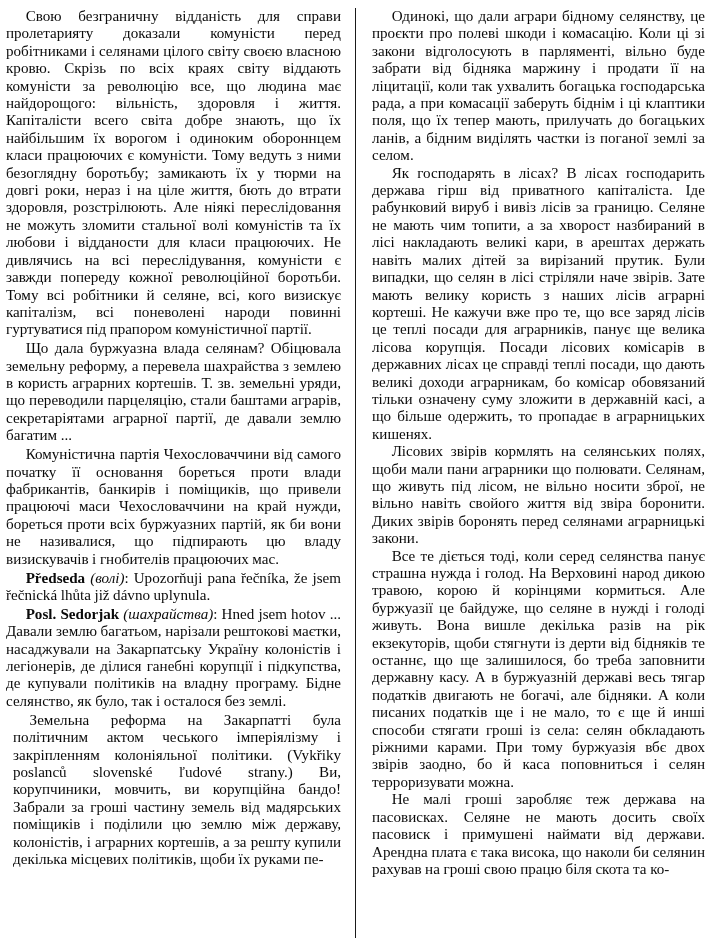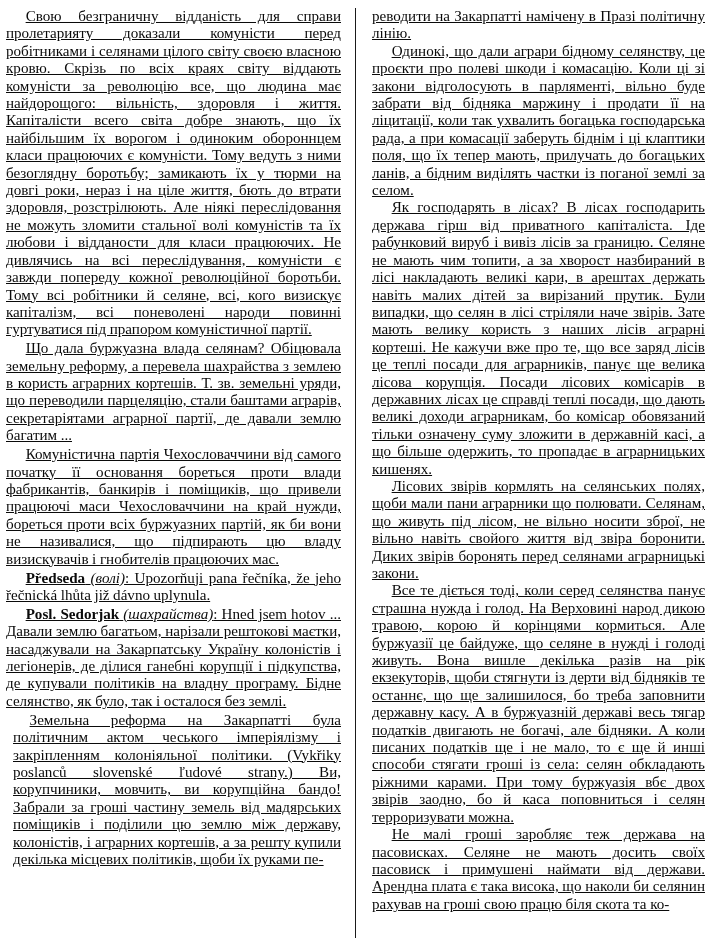--- a/index.html
+++ b/index.html
@@ -72,7 +72,6 @@
   }
   .blk {
     display: block;
-    text-decoration: underline;
   }
 </style>
 </head>

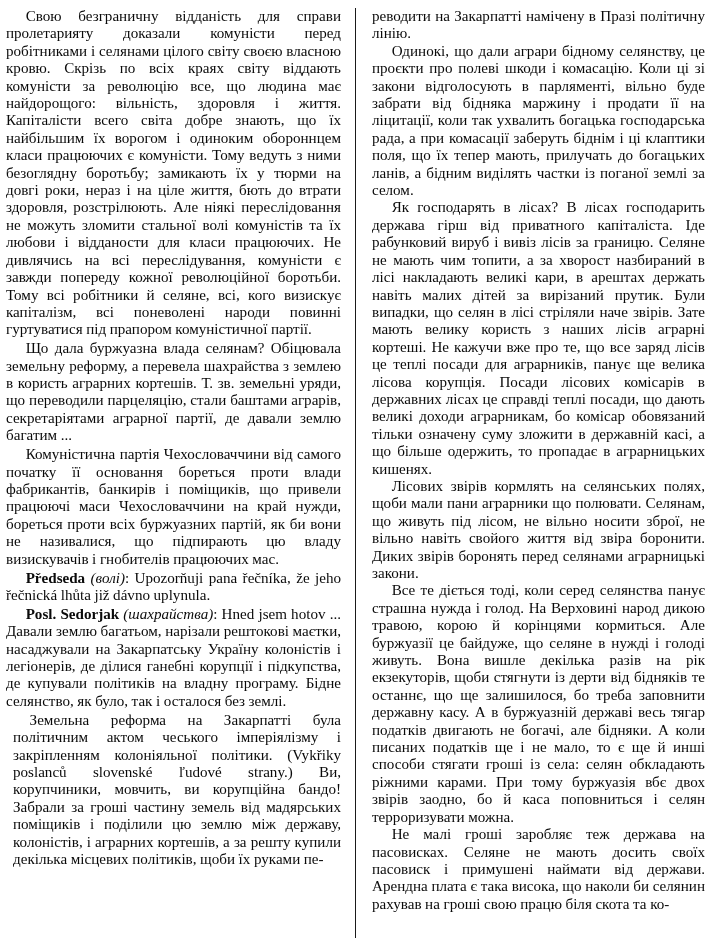--- a/index.html
+++ b/index.html
@@ -92,7 +92,6 @@
     <div class="divider"></div>
 
     <div class="col col-right">
-      <p class="blk noindent">реводити на Закарпатті намічену в Празі політичну лінію.</p>
       <p class="blk">Одинокі, що дали аграри бідному селянству, це проєкти про полеві шкоди і комасацію. Коли ці зі закони відголосують в парляменті, вільно буде забрати від бідняка маржину і продати її на ліцитації, коли так ухвалить богацька господарська рада, а при комасації заберуть біднім і ці клаптики поля, що їх тепер мають, прилучать до богацьких ланів, а бідним виділять частки із поганої землі за селом.</p>
       <p class="blk">Як господарять в лісах? В лісах господарить держава гірш від приватного капіталіста. Іде рабунковий вируб і вивіз лісів за границю. Селяне не мають чим топити, а за хворост назбираний в лісі накладають великі кари, в арештах держать навіть малих дітей за вирізаний прутик. Були випадки, що селян в лісі стріляли наче звірів. Зате мають велику користь з наших лісів аграрні кортеші. Не кажучи вже про те, що все заряд лісів це теплі посади для аграрників, панує ще велика лісова корупція. Посади лісових комісарів в державних лісах це справді теплі посади, що дають великі доходи аграрникам, бо комісар обовязаний тільки означену суму зложити в державній касі, а що більше одержить, то пропадає в аграрницьких кишенях.</p>
       <p class="blk">Лісових звірів кормлять на селянських полях, щоби мали пани аграрники що полювати. Селянам, що живуть під лісом, не вільно носити зброї, не вільно навіть свойого життя від звіра боронити. Диких звірів боронять перед селянами аграрницькі закони.</p>

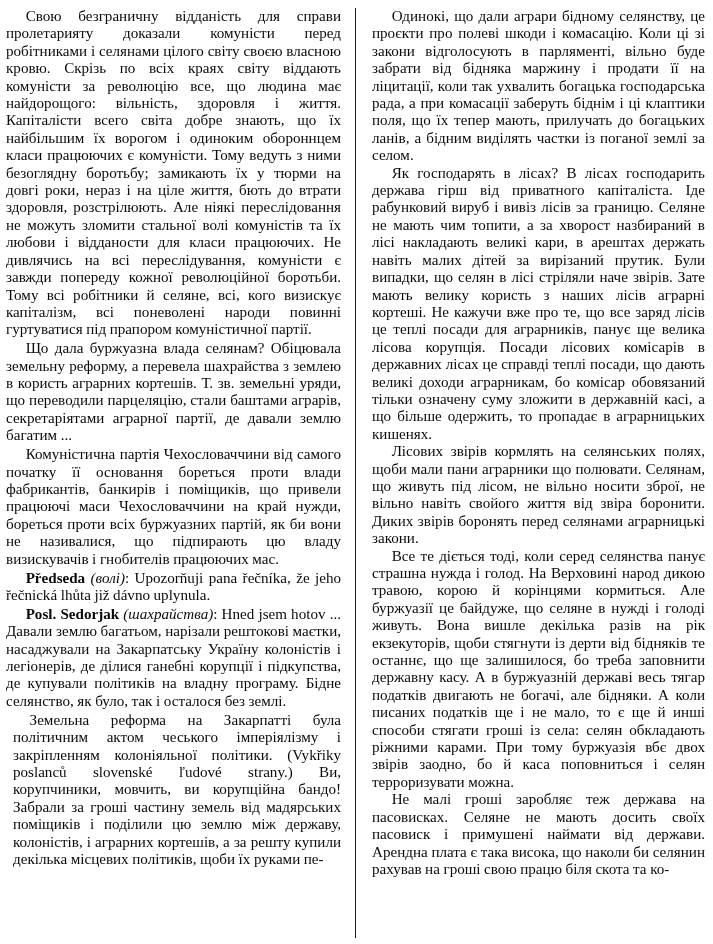--- a/index.html
+++ b/index.html
@@ -84,7 +84,7 @@
       <p class="blk">Свою безграничну відданість для справи пролетарияту доказали комуністи перед робітниками і селянами цілого світу своєю власною кровю. Скрізь по всіх краях світу віддають комуністи за революцію все, що людина має найдорощого: вільність, здоровля і життя. Капіталісти всего світа добре знають, що їх найбільшим їх ворогом і одиноким обороннцем класи працюючих є комуністи. Тому ведуть з ними безоглядну боротьбу; замикають їх у тюрми на довгі роки, нераз і на ціле життя, бють до втрати здоровля, розстрілюють. Але ніякі переслідовання не можуть зломити стальної волі комуністів та їх любови і відданости для класи працюючих. Не дивлячись на всі переслідування, комуністи є завжди попереду кожної революційної боротьби. Тому всі робітники й селяне, всі, кого визискує капіталізм, всі поневолені народи повинні гуртуватися під прапором комуністичної партії.</p>
       <p class="blk gap-above">Що дала буржуазна влада селянам? Обіцювала земельну реформу, а перевела шахрайства з землею в користь аграрних кортешів. Т. зв. земельні уряди, що переводили парцеляцію, стали баштами аграрів, секретаріятами аграрної партії, де давали землю багатим ...</p>
       <p class="blk gap-above">Комуністична партія Чехословаччини від самого початку її основання бореться проти влади фабрикантів, банкирів і поміщиків, що привели працюючі маси Чехословаччини на край нужди, бореться проти всіх буржуазних партій, як би вони не називалися, що підпирають цю владу визискувачів і гнобителів працюючих мас.</p>
-      <p class="blk gap-above"><span class="speaker">Předseda</span> <span class="ital">(волі)</span><span>: Upozorňuji pana řečníka, že jeho řečnická lhůta již dávno uplynula.</span></p>
+      <p class="blk gap-above"><span class="speaker">Předseda</span> <span class="ital">(волі)</span><span>: Upozorňuji pana řečníka, že jsem řečnická lhůta již dávno uplynula.</span></p>
       <p class="blk gap-above"><span class="speaker">Posl. Sedorjak</span> <span class="ital">(шахрайства)</span><span>: Hned jsem hotov ... Давали землю багатьом, нарізали рештокові маєтки, насаджували на Закарпатську Україну колоністів і легіонерів, де ділися ганебні корупції і підкупства, де купували політиків на владну програму. Бідне селянство, як було, так і осталося без землі.</span></p>
       <p class="blk dash gap-above">Земельна реформа на Закарпатті була політичним актом чеського імперіялізму і закріпленням колоніяльної політики. (Vykřiky poslanců slovenské ľudové strany.) Ви, корупчиники, мовчить, ви корупційна бандо! Забрали за гроші частину земель від мадярських поміщиків і поділили цю землю між державу, колоністів, і аграрних кортешів, а за решту купили декілька місцевих політиків, щоби їх руками пе-</p>
     </div>

